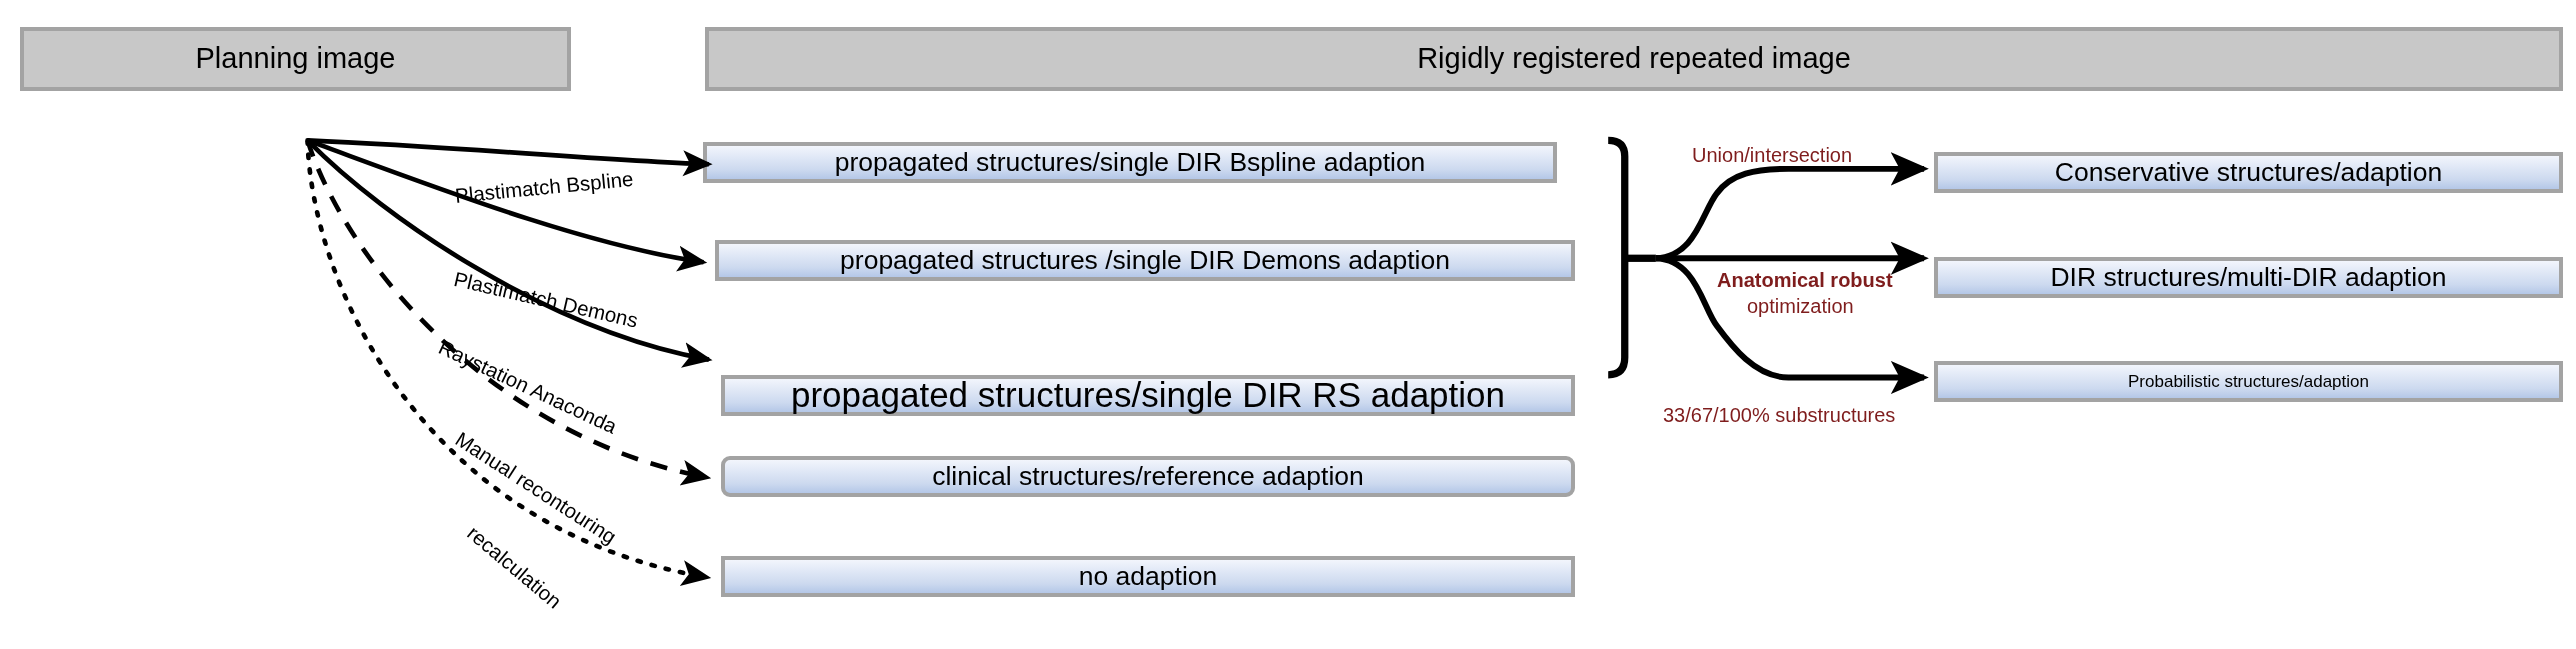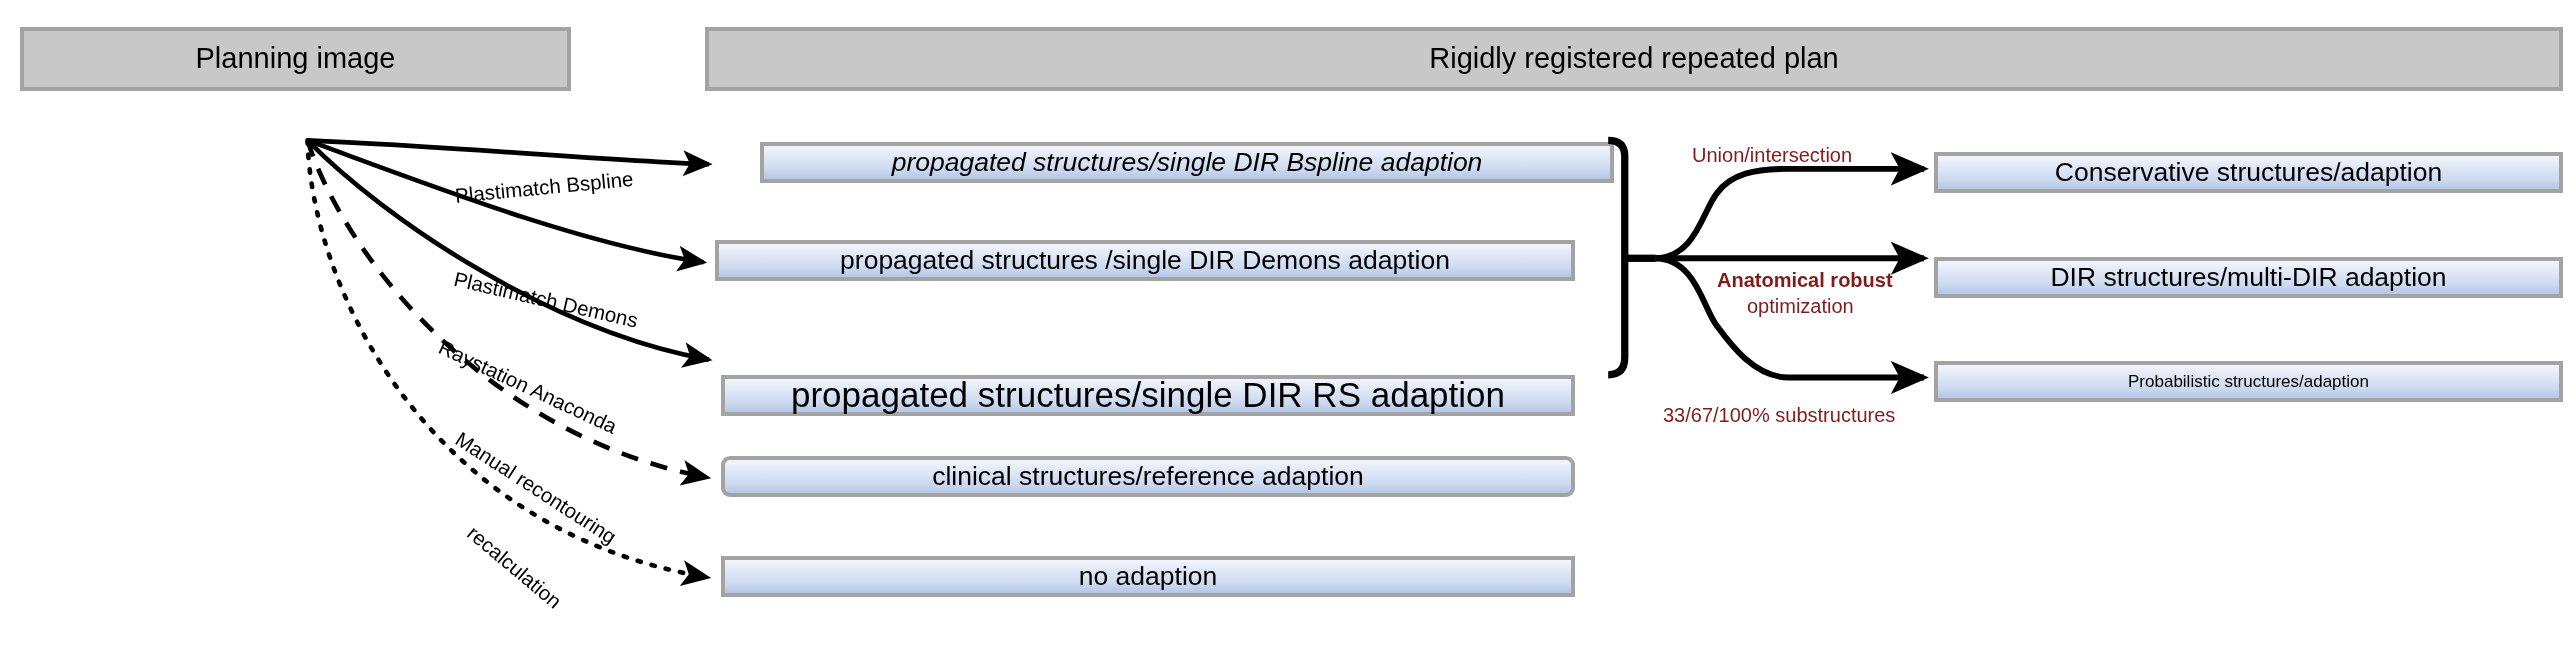--- a/index.html
+++ b/index.html
@@ -65,7 +65,7 @@
 
 
   <div class="box gray" style="left:705px;top:26.5px;width:1858px;height:64px;font-size:29px;">
-    <span>Rigidly registered repeated plan</span>
+    <span>Rigidly registered repeated image</span>
   </div>
 
   <div class="box blue" style="left:760px;top:142px;width:854px;height:41px;font-size:26.5px;font-style:italic;">

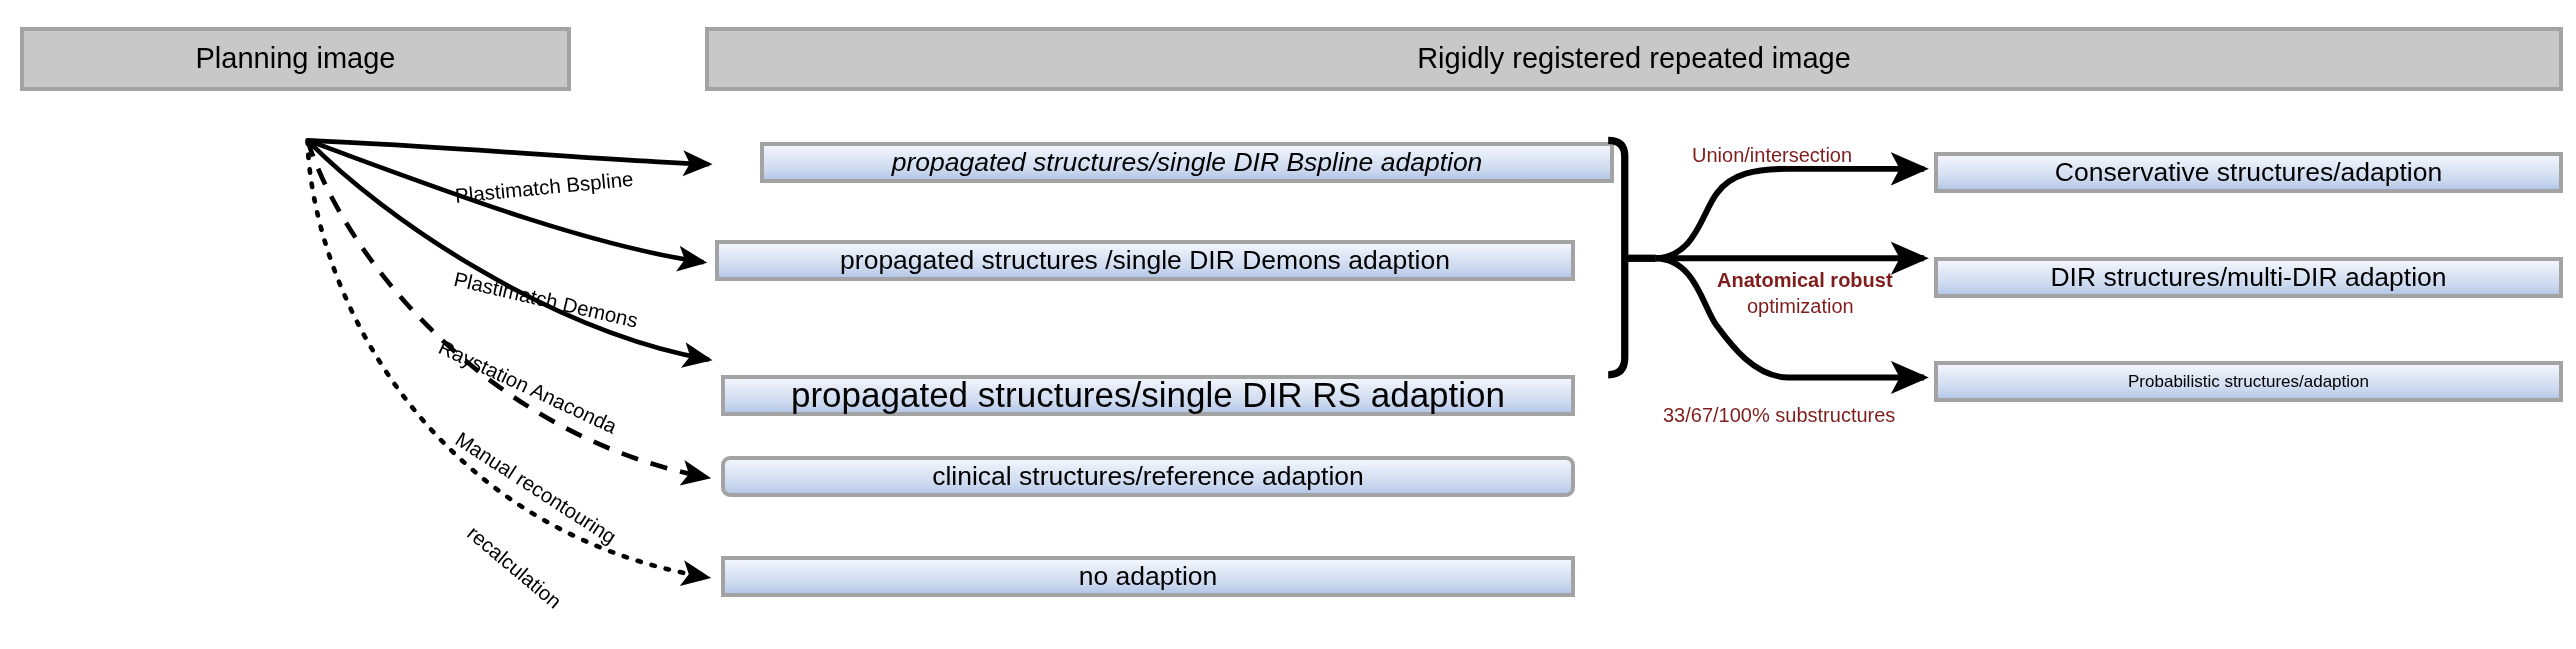--- a/index.html
+++ b/index.html
@@ -68,7 +68,7 @@
     <span>Rigidly registered repeated image</span>
   </div>
 
-  <div class="box blue" style="left:760px;top:142px;width:854px;height:41px;font-size:26.5px;font-style:italic;">
+  <div class="box blue" style="left:703px;top:142px;width:854px;height:41px;font-size:26.5px;">
     <span>propagated structures/single DIR Bspline adaption</span>
   </div>
 

